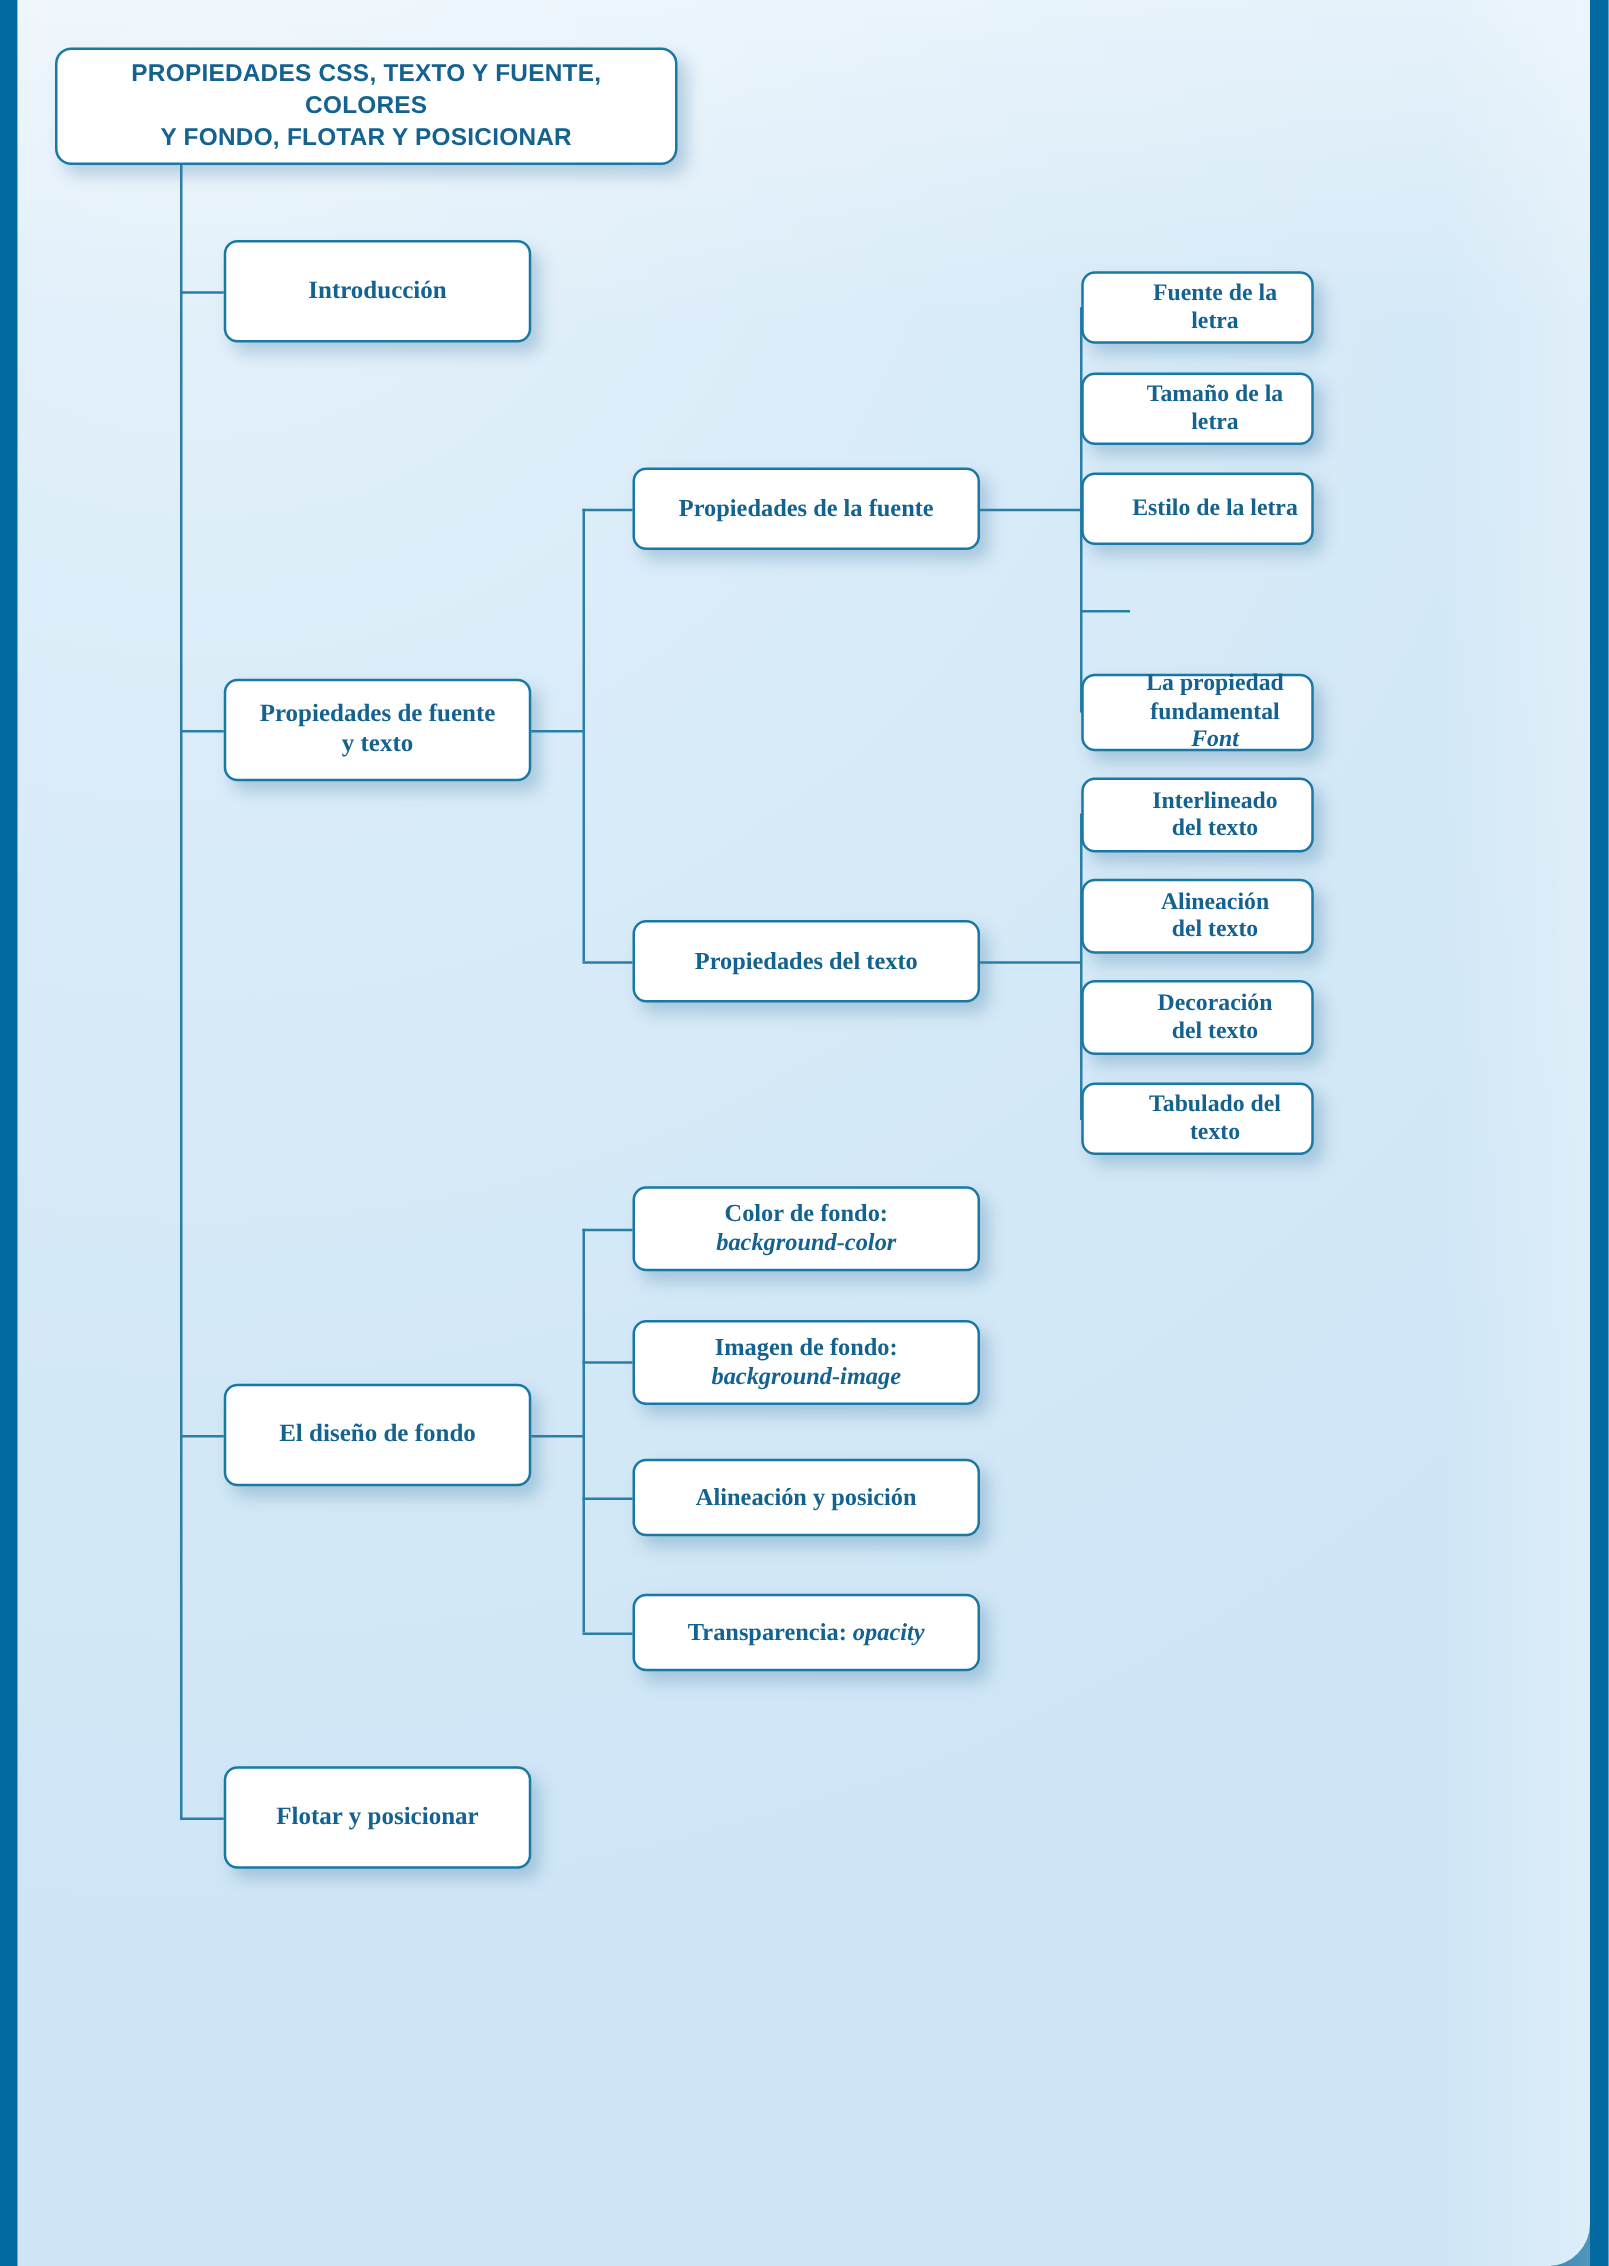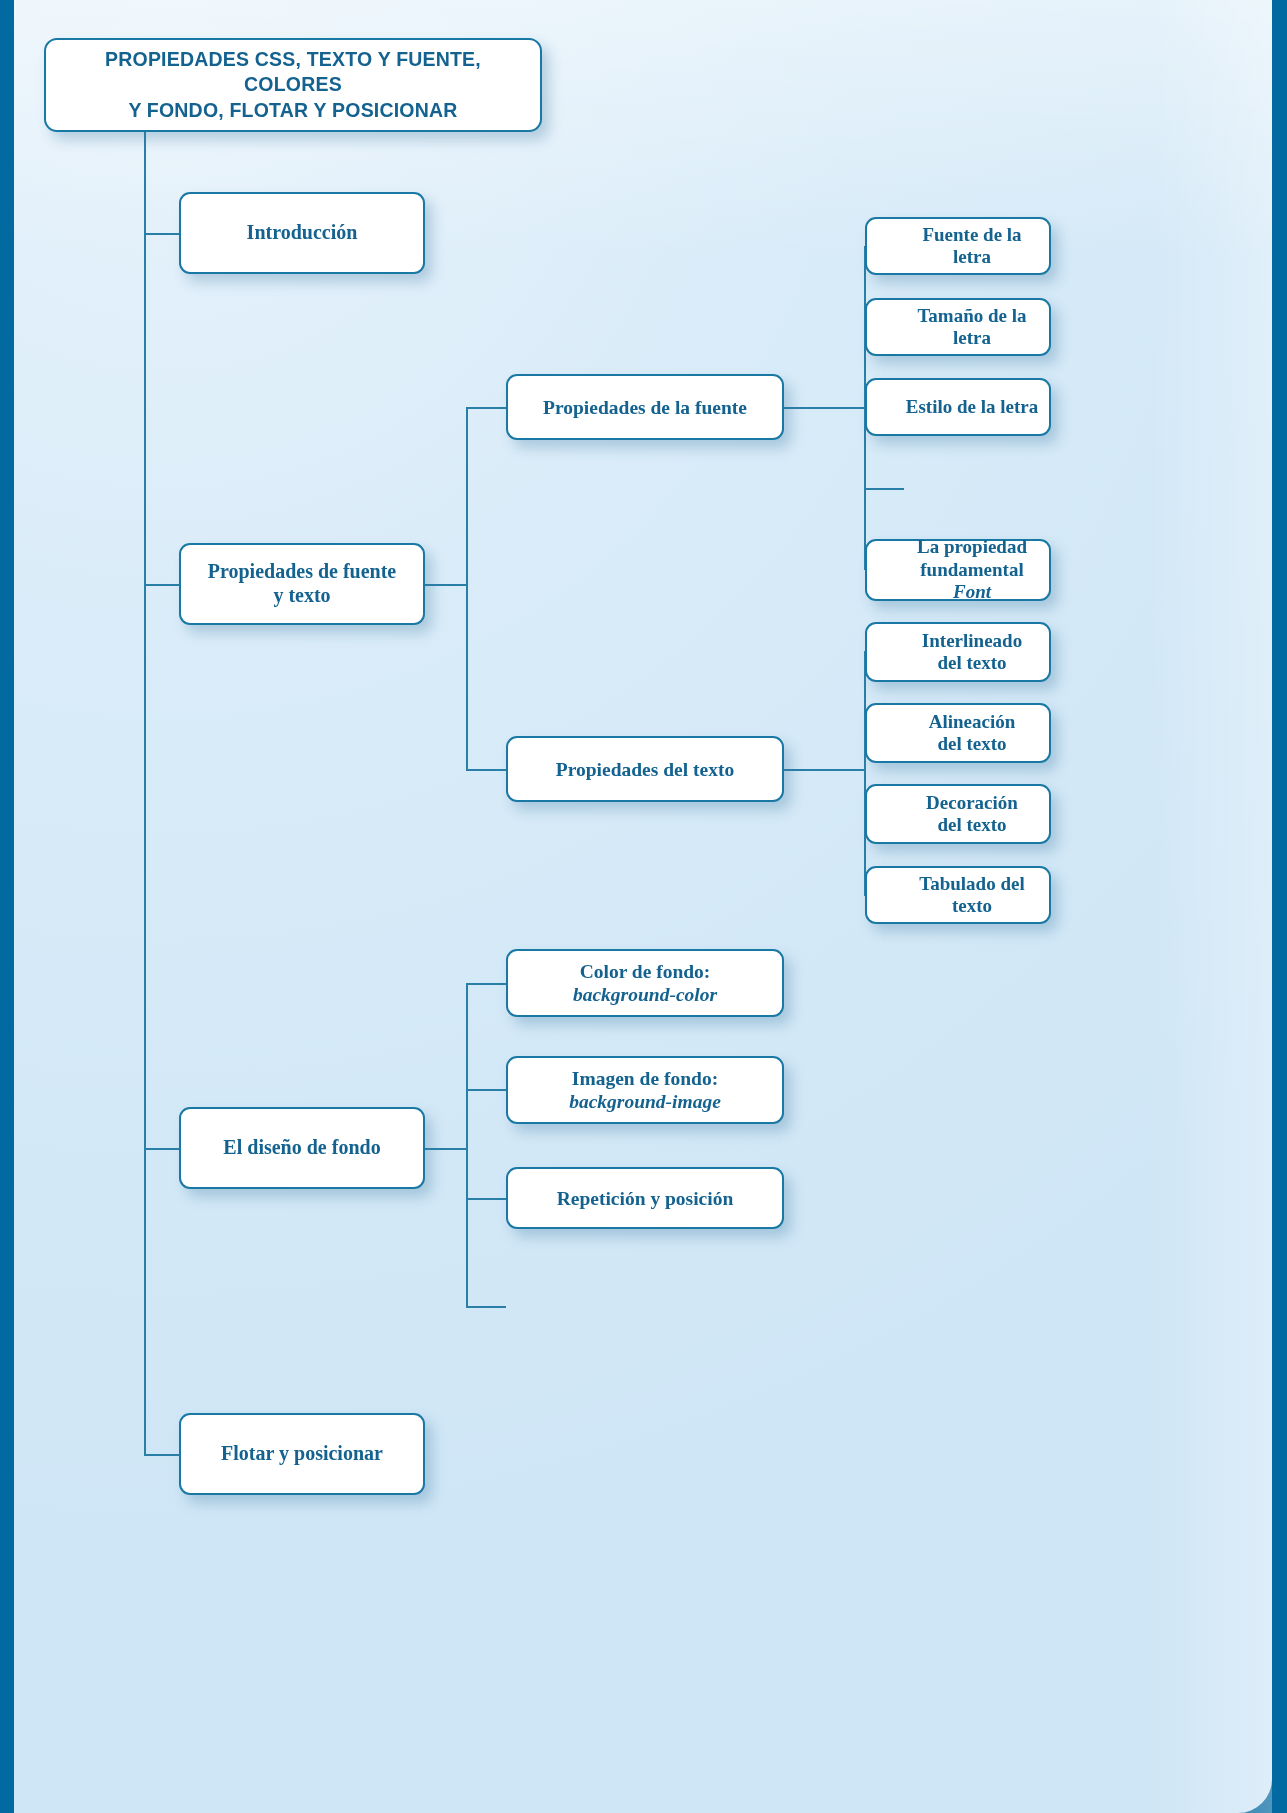--- a/index.html
+++ b/index.html
@@ -239,7 +239,7 @@
   </div>
 
   <div class="box lvl2" style="left:506px; top:1167px; width:278px; height:62px;">
-    <span class="txt">Repetición y posición</span>
+    <span class="txt">Alineación y posición</span>
   </div>
 
 

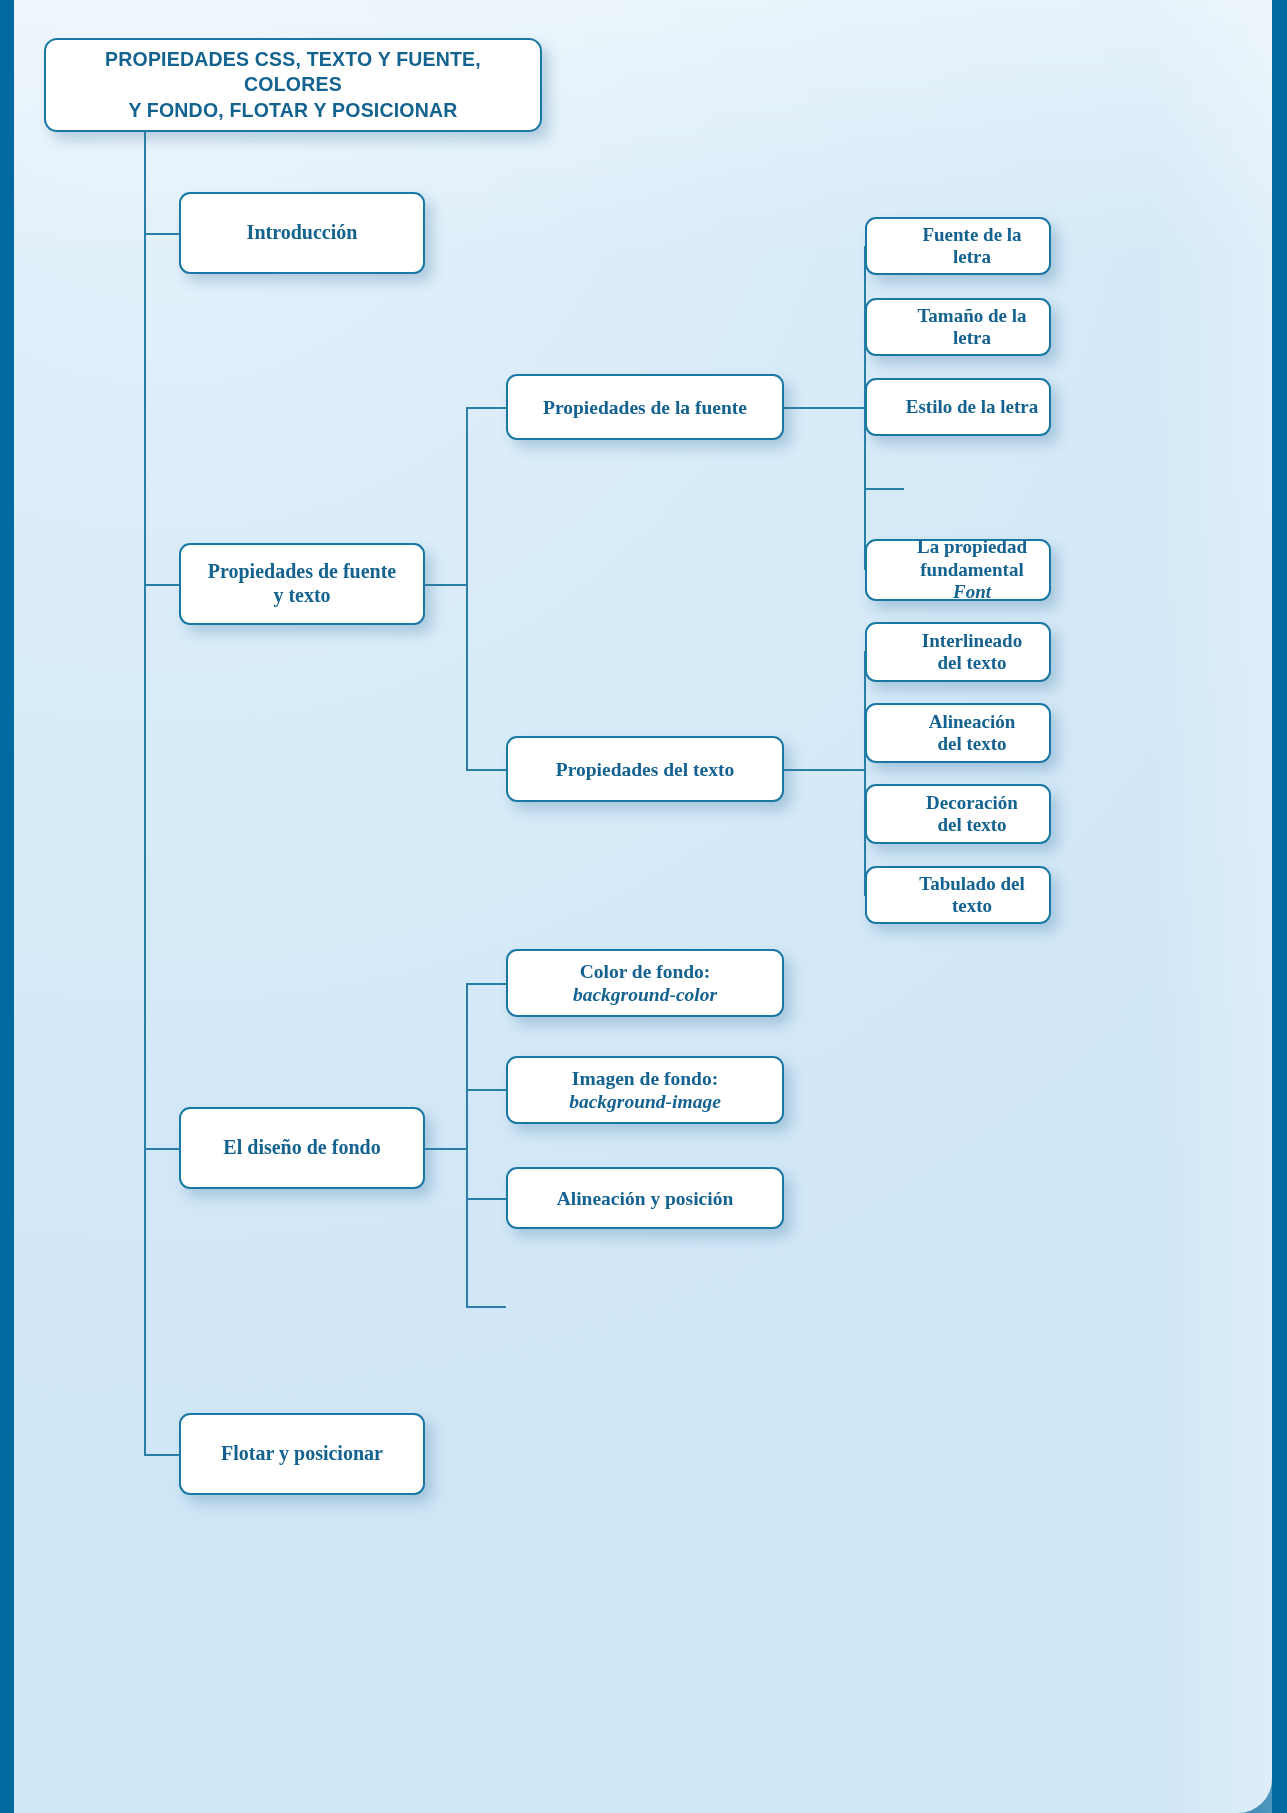--- a/index.html
+++ b/index.html
@@ -242,6 +242,11 @@
     <span class="txt">Alineación y posición</span>
   </div>
 
+  <div class="box lvl2" style="left:506px; top:1275px; width:278px; height:62px;">
+    <span class="txt">
+      <span>Transparencia: </span><span class="sub" style="display:inline">opacity</span>
+    </span>
+  </div>
 
 </div>
 

